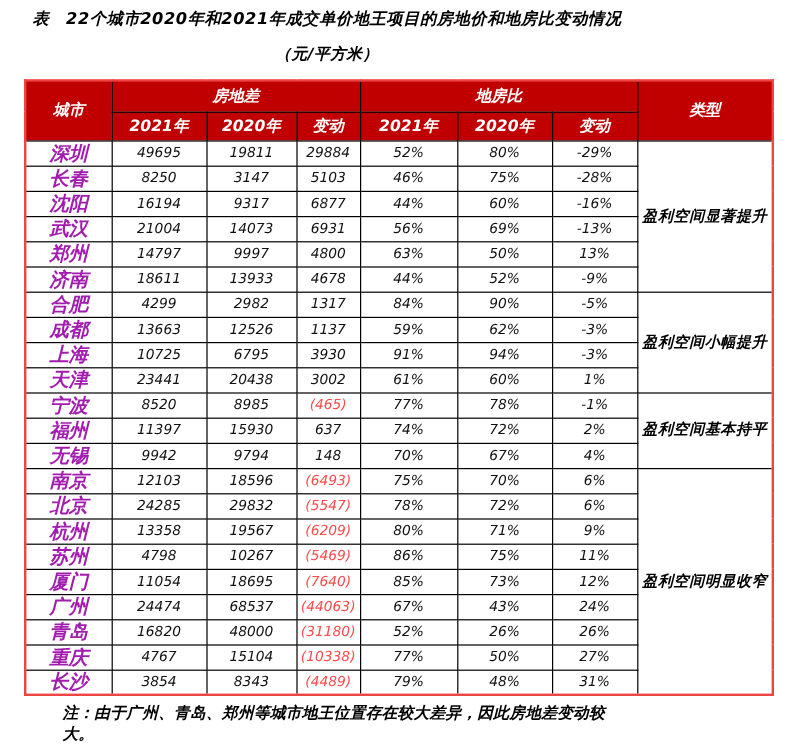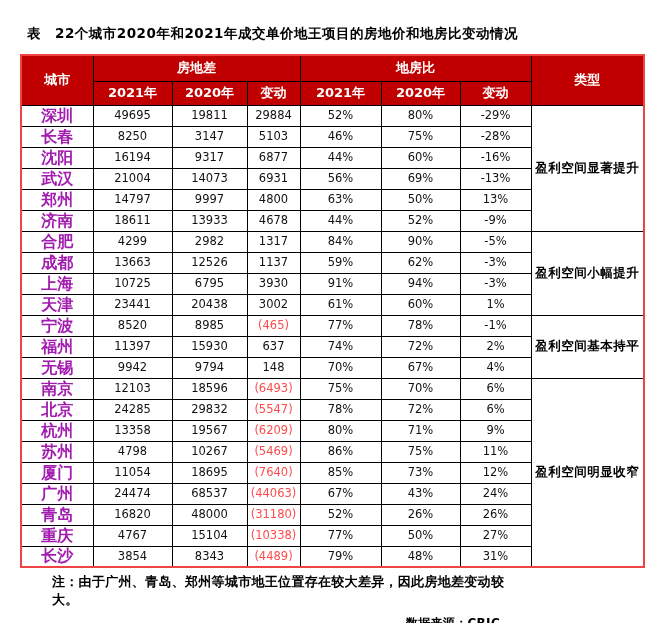--- a/index.html
+++ b/index.html
@@ -11,7 +11,7 @@
     font-family: "DejaVu Sans", "Liberation Sans", sans-serif;
     color: #000;
   }
-  .page { width: 545px; height: 623px; padding-top: 24px; }
+  .page { width: 545px; height: 623px; padding-top: 7px; font-style: italic; }
   .title {
     text-align: center;
     font-size: 13.5px;

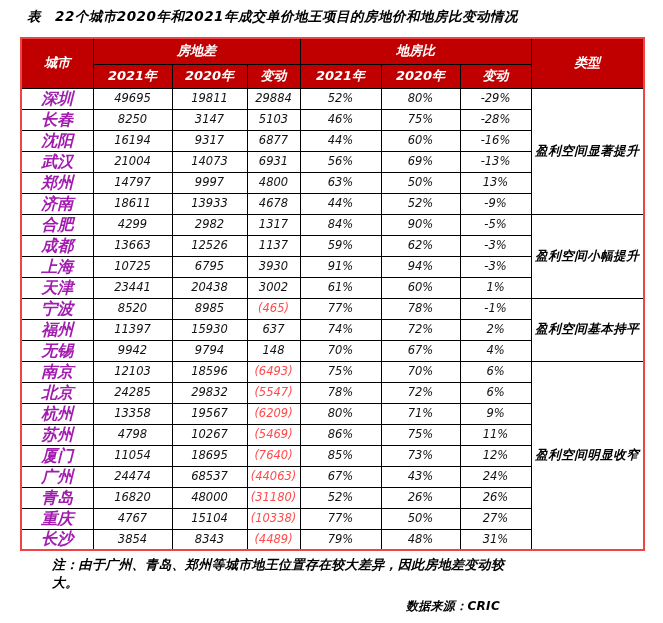--- a/index.html
+++ b/index.html
@@ -86,6 +86,7 @@
 
 <div class="page">
   <div class="title">表　22个城市2020年和2021年成交单价地王项目的房地价和地房比变动情况</div>
+  <div class="subtitle">（元/平方米）</div>
 
   <table class="data-table">
     <colgroup>

